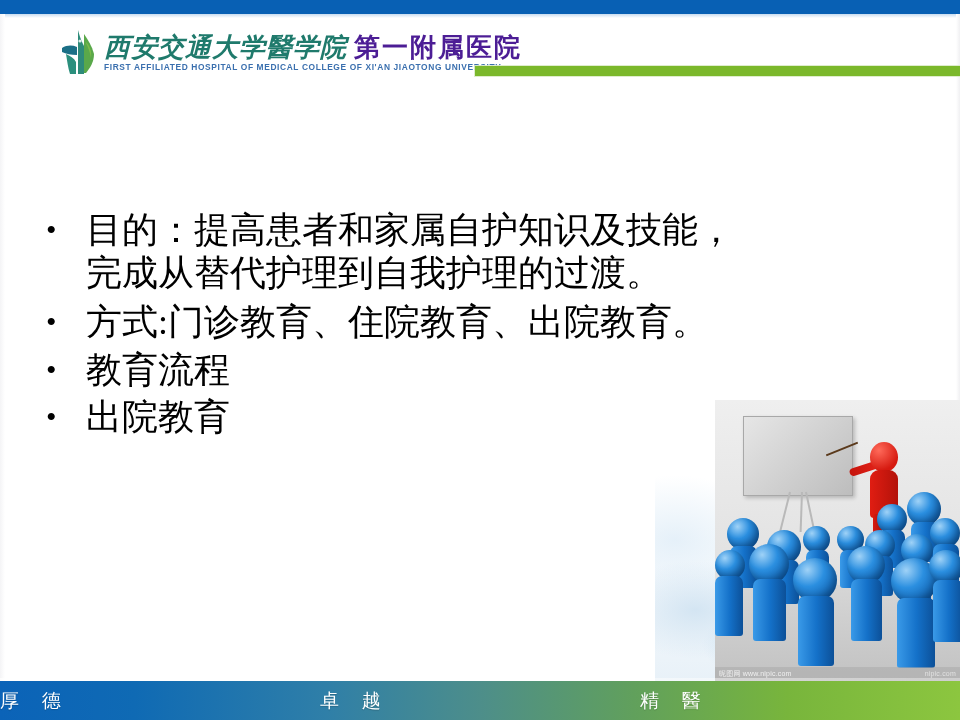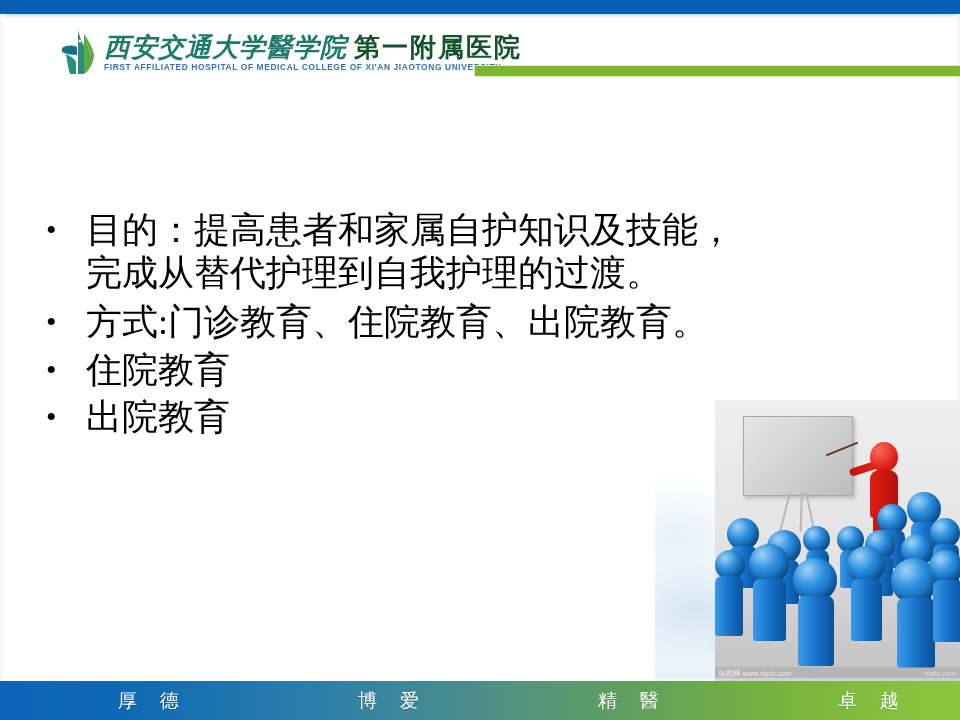--- a/index.html
+++ b/index.html
@@ -58,7 +58,7 @@
     font-weight: bold;
   }
   .logo-cn .part2 {
-    color: #14532d;
+    color: #4c1d95;
     font-style: normal;
     font-weight: bold;
     letter-spacing: 2px;

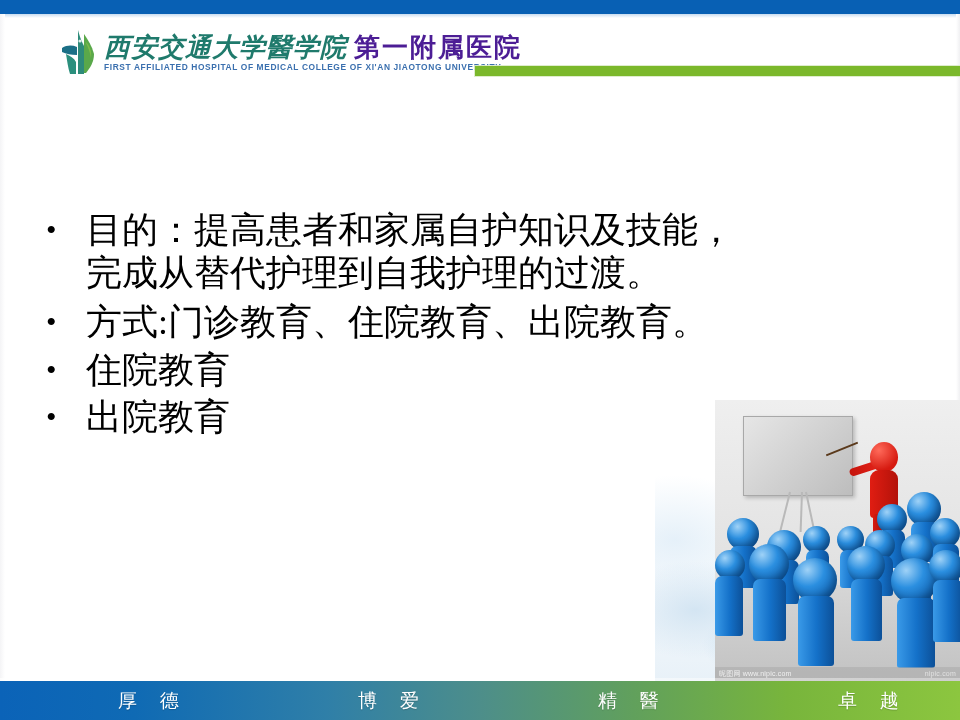--- a/index.html
+++ b/index.html
@@ -347,7 +347,7 @@
 
     <div class="bullet-row r3">
       <span class="bullet-dot">•</span>
-      <span class="bullet-text">住院教育</span>
+      <span class="bullet-text">教育流程</span>
     </div>
 
     <div class="bullet-row r4">

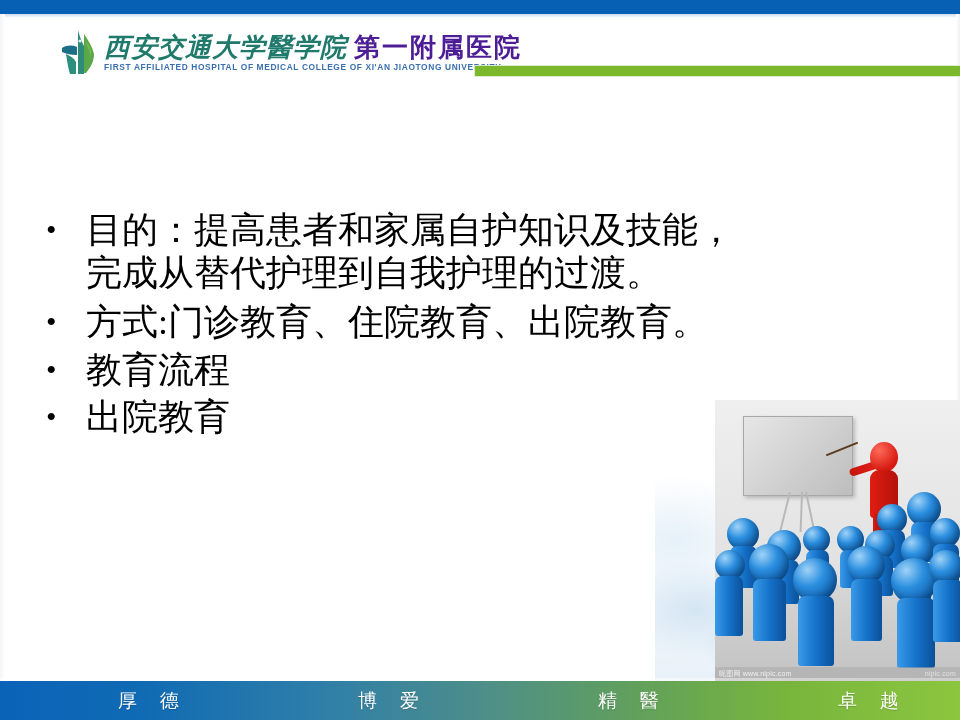--- a/index.html
+++ b/index.html
@@ -279,7 +279,6 @@
     font-size: 19px;
     line-height: 39px;
     letter-spacing: 9px;
-    padding-left: 118px;
     box-sizing: border-box;
     white-space: nowrap;
     text-shadow: 0 1px 1px rgba(0,0,0,0.2);

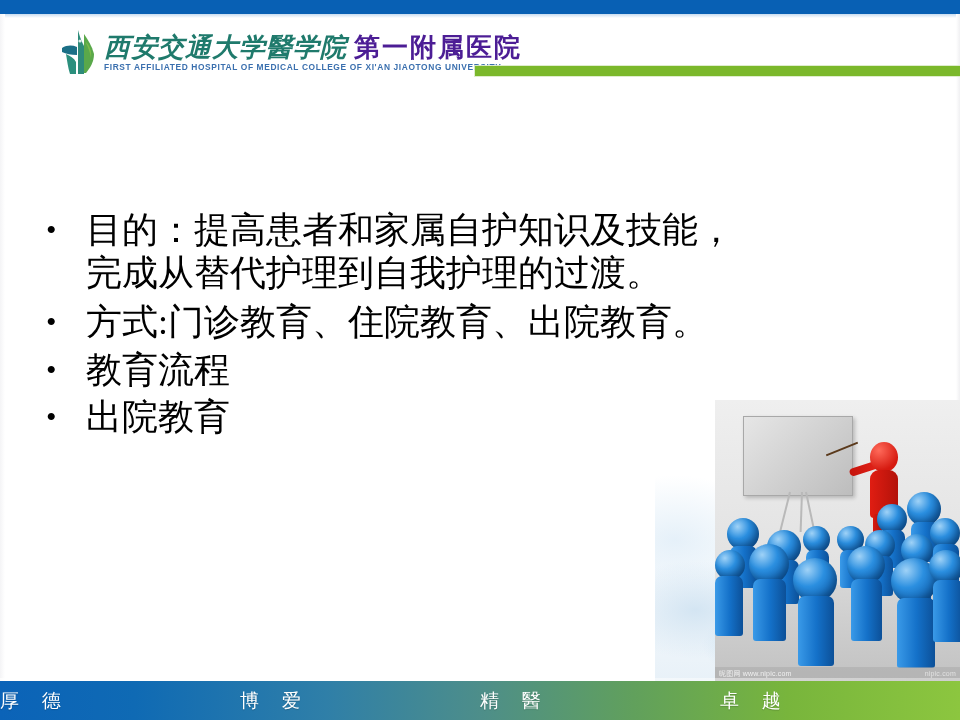--- a/index.html
+++ b/index.html
@@ -450,7 +450,6 @@
   <div class="footer"></div>
   <div class="footer-items">
     <div class="footer-item">厚 德</div>
-    <div class="footer-item">博 爱</div>
     <div class="footer-item">精 醫</div>
     <div class="footer-item">卓 越</div>
   </div>

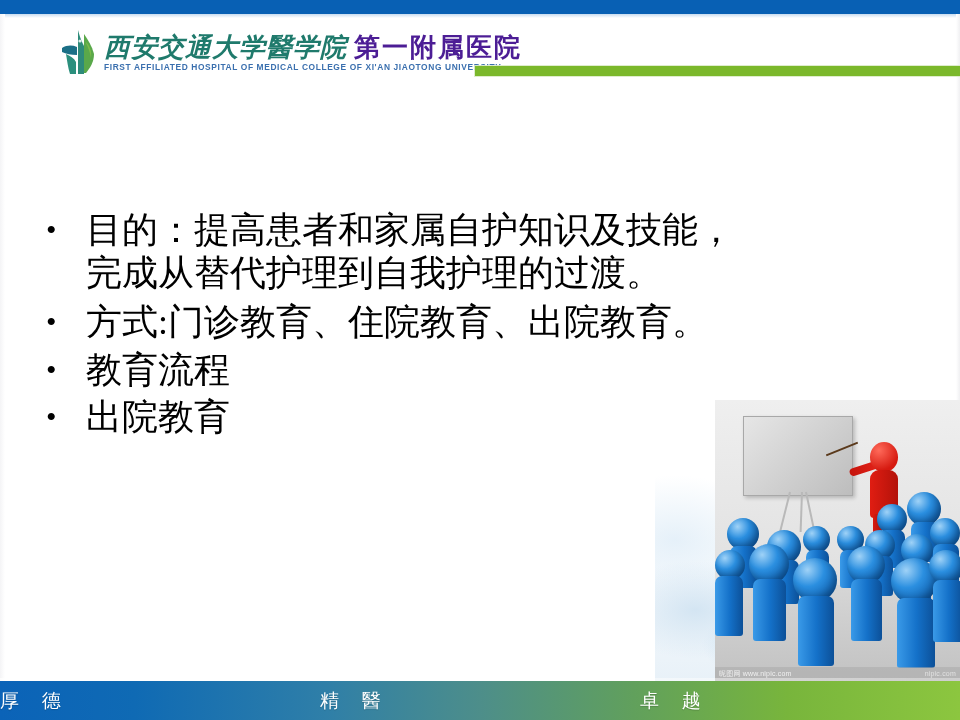--- a/index.html
+++ b/index.html
@@ -450,8 +450,8 @@
   <div class="footer"></div>
   <div class="footer-items">
     <div class="footer-item">厚 德</div>
+    <div class="footer-item">卓 越</div>
     <div class="footer-item">精 醫</div>
-    <div class="footer-item">卓 越</div>
   </div>
 
 </div>

